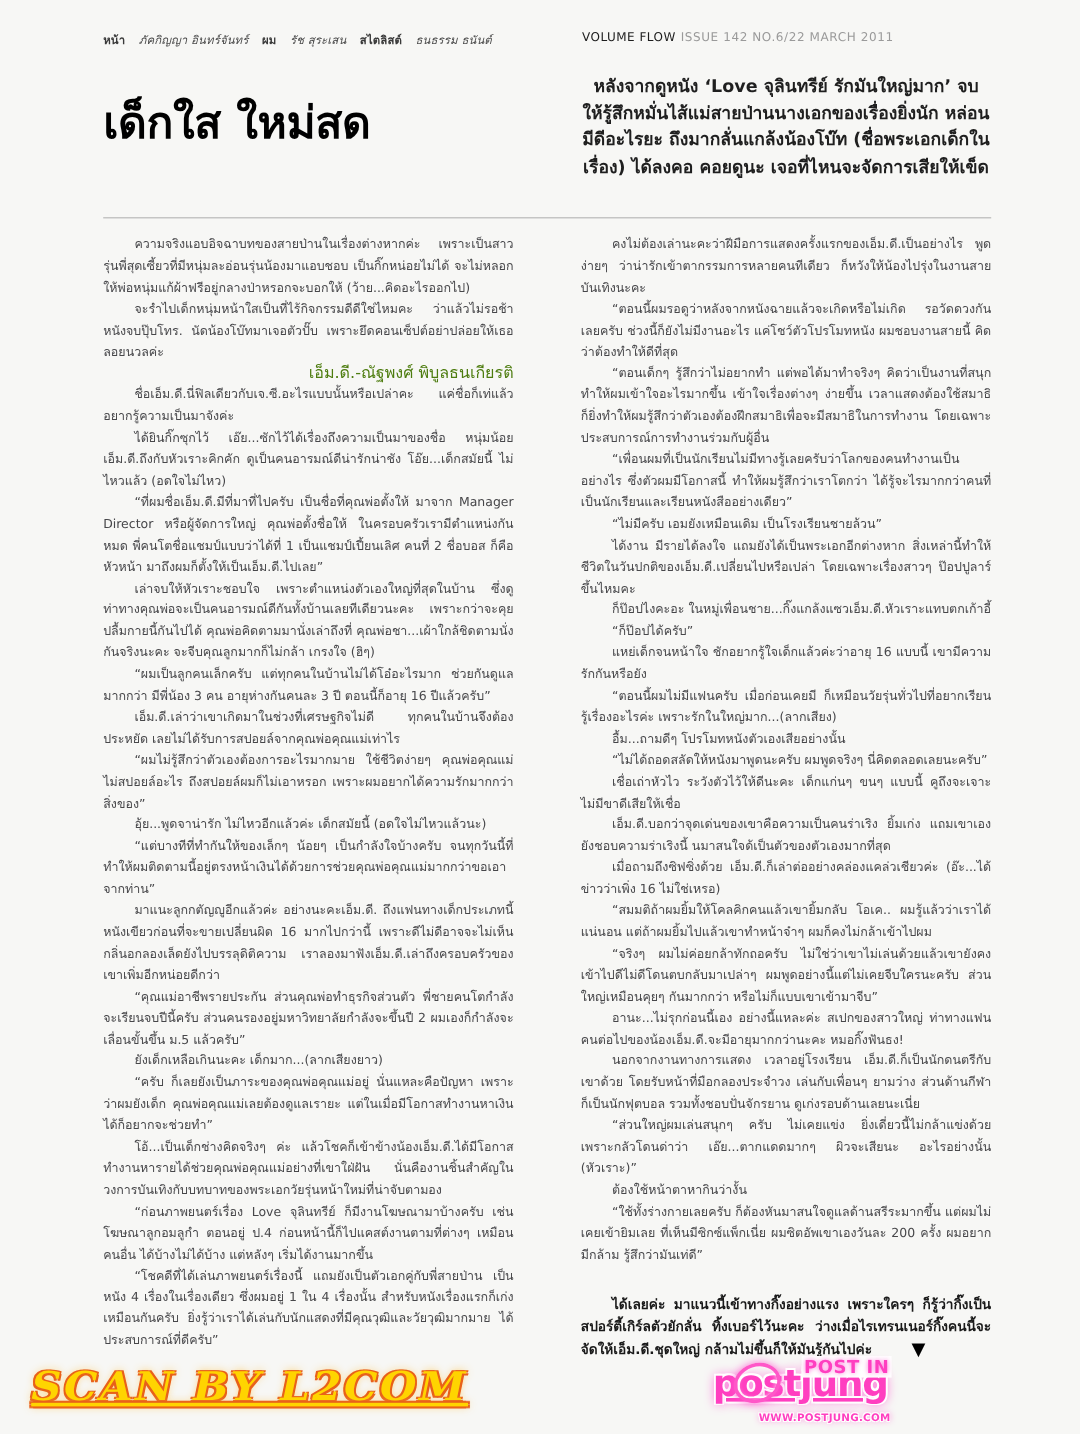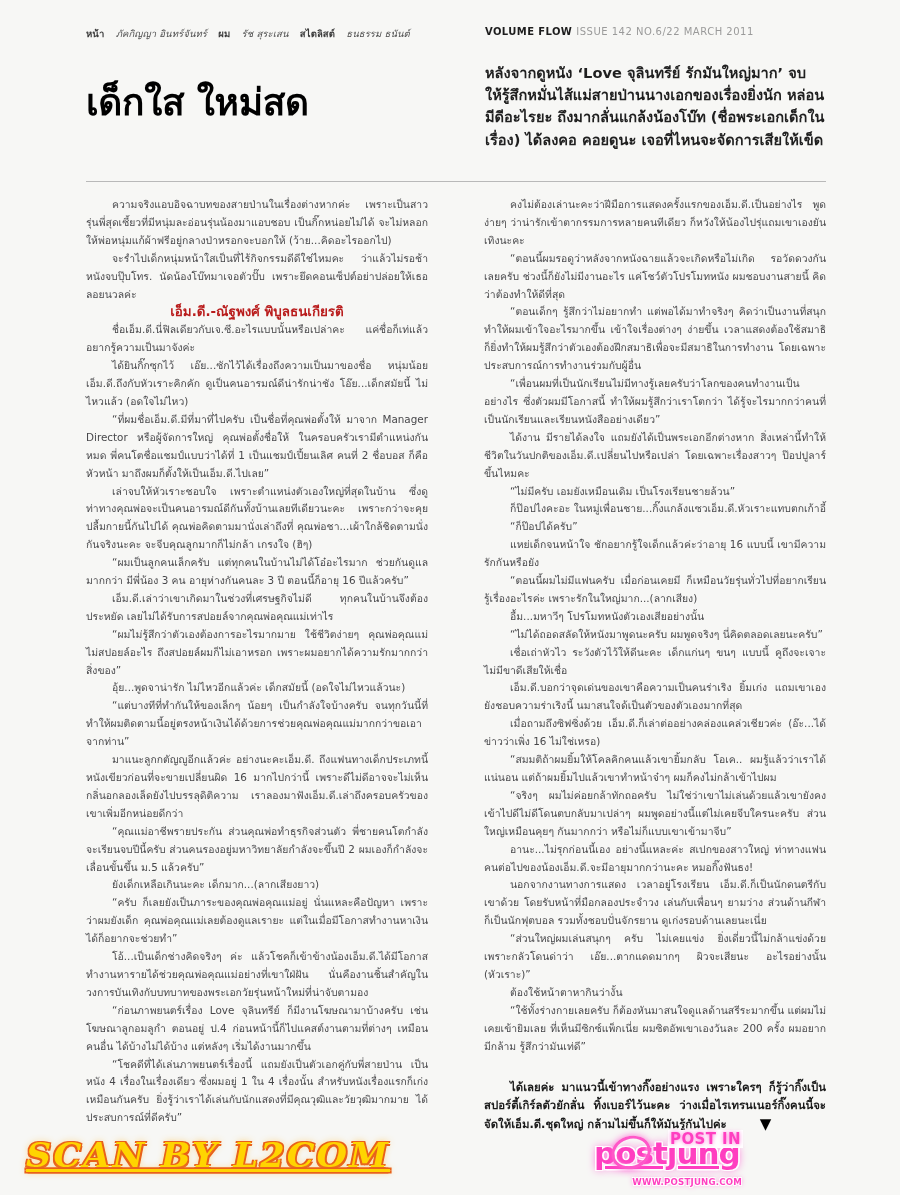--- a/index.html
+++ b/index.html
@@ -52,7 +52,7 @@
     white-space: nowrap;
   }
   .volume .vf {
-    font-weight: bold;
+    font-weight: normal;
     color: #1d1d1d;
     letter-spacing: .4px;
     margin-top: 20px;

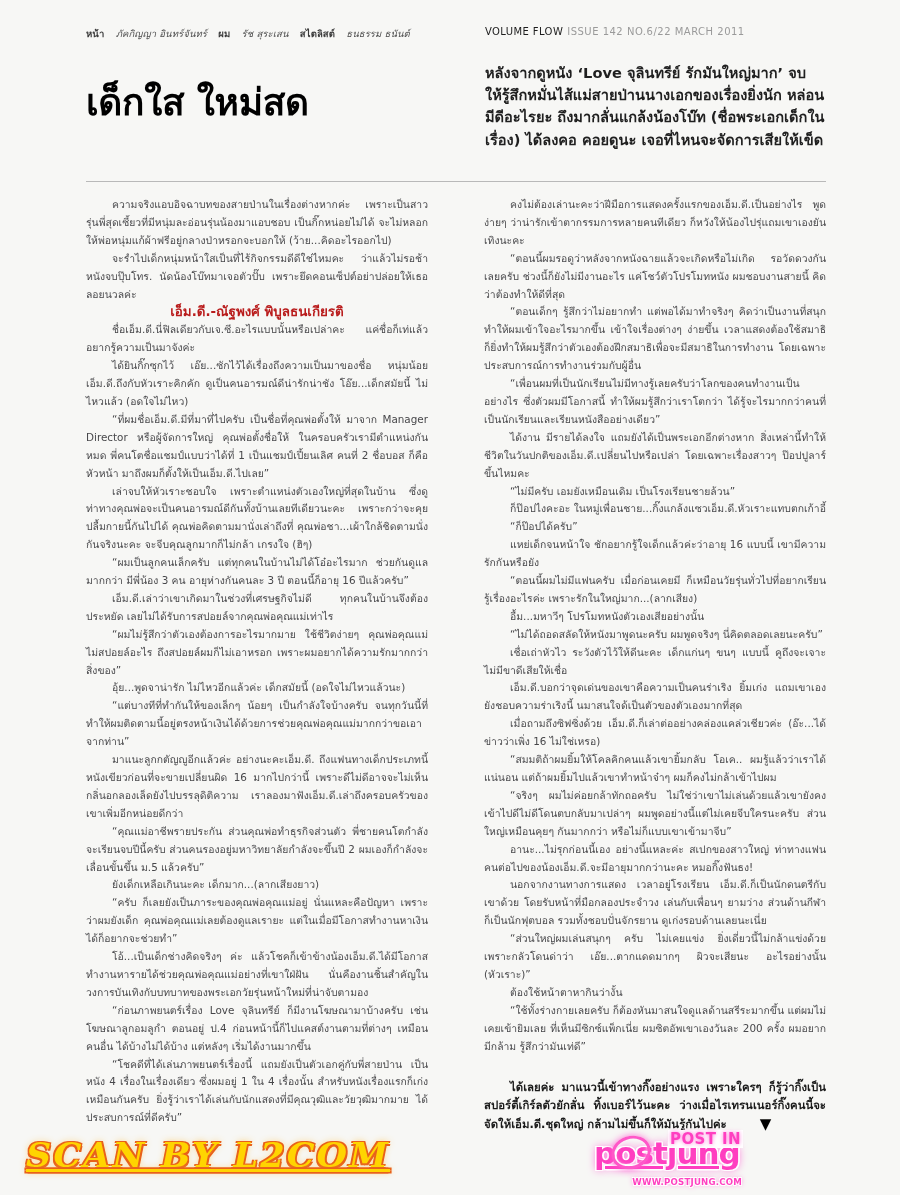--- a/index.html
+++ b/index.html
@@ -86,6 +86,7 @@
     line-height: 1.52;
     font-weight: bold;
     color: #1f1f1f;
+    text-align: center;
   }
 
   

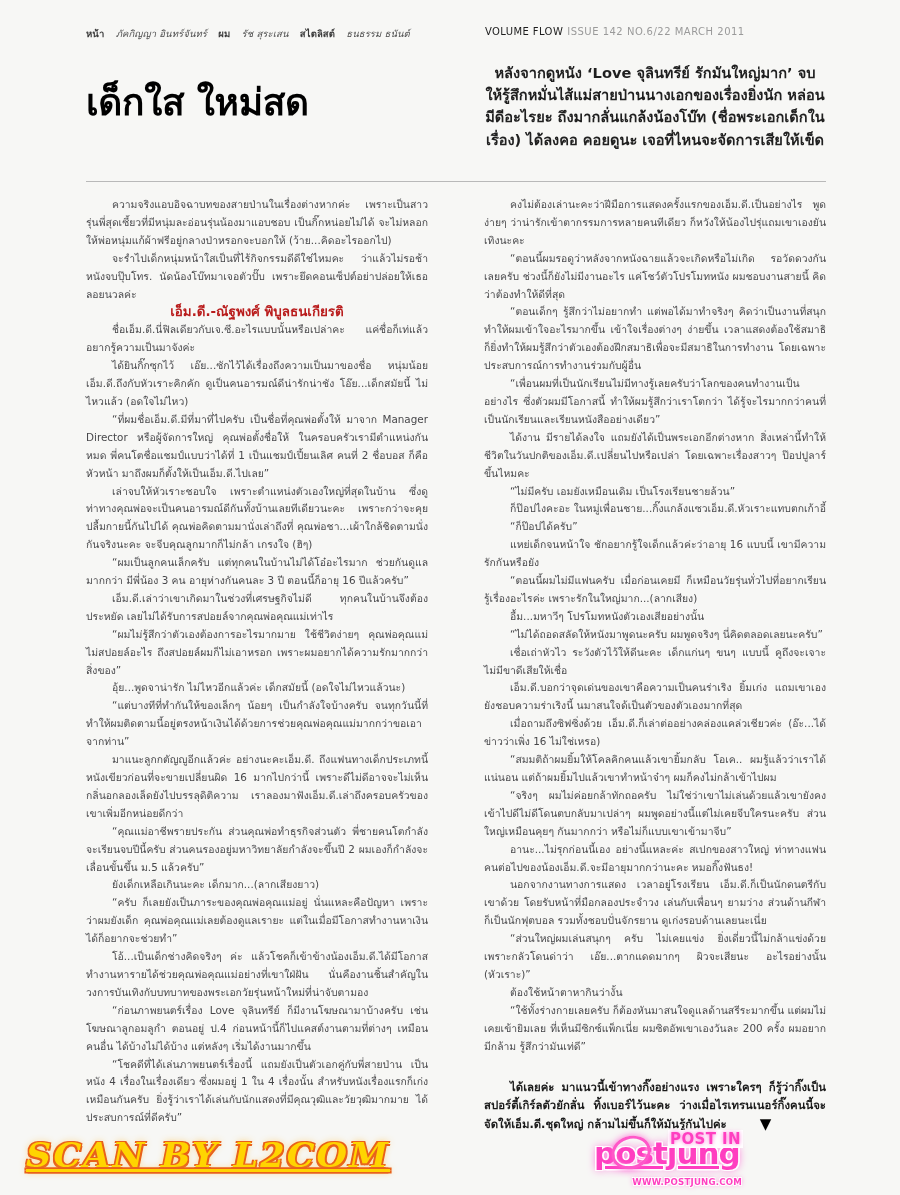--- a/index.html
+++ b/index.html
@@ -292,7 +292,7 @@
   </div>
 
   <div class="col col-right">
-    <p>คงไม่ต้องเล่านะคะว่าฝีมือการแสดงครั้งแรกของเอ็ม.ดี.เป็นอย่างไร พูดง่ายๆ ว่าน่ารักเข้าตากรรมการหลายคนทีเดียว ก็หวังให้น้องไปรุ่แถมเขาเองยันเทิงนะคะ</p>
+    <p>คงไม่ต้องเล่านะคะว่าฝีมือการแสดงครั้งแรกของเอ็ม.ดี.เป็นอย่างไร พูดง่ายๆ ว่าน่ารักเข้าตากรรมการหลายคนทีเดียว ก็หวังให้น้องไปรุ่งในงานสายบันเทิงนะคะ</p>
     <p>“ตอนนี้ผมรอดูว่าหลังจากหนังฉายแล้วจะเกิดหรือไม่เกิด รอวัดดวงกันเลยครับ ช่วงนี้ก็ยังไม่มีงานอะไร แค่โชว์ตัวโปรโมทหนัง ผมชอบงานสายนี้ คิดว่าต้องทำให้ดีที่สุด</p>
     <p>“ตอนเด็กๆ รู้สึกว่าไม่อยากทำ แต่พอได้มาทำจริงๆ คิดว่าเป็นงานที่สนุก ทำให้ผมเข้าใจอะไรมากขึ้น เข้าใจเรื่องต่างๆ ง่ายขึ้น เวลาแสดงต้องใช้สมาธิ ก็ยิ่งทำให้ผมรู้สึกว่าตัวเองต้องฝึกสมาธิเพื่อจะมีสมาธิในการทำงาน โดยเฉพาะประสบการณ์การทำงานร่วมกับผู้อื่น</p>
     <p>“เพื่อนผมที่เป็นนักเรียนไม่มีทางรู้เลยครับว่าโลกของคนทำงานเป็นอย่างไร ซึ่งตัวผมมีโอกาสนี้ ทำให้ผมรู้สึกว่าเราโตกว่า ได้รู้จะไรมากกว่าคนที่เป็นนักเรียนและเรียนหนังสืออย่างเดียว”</p>

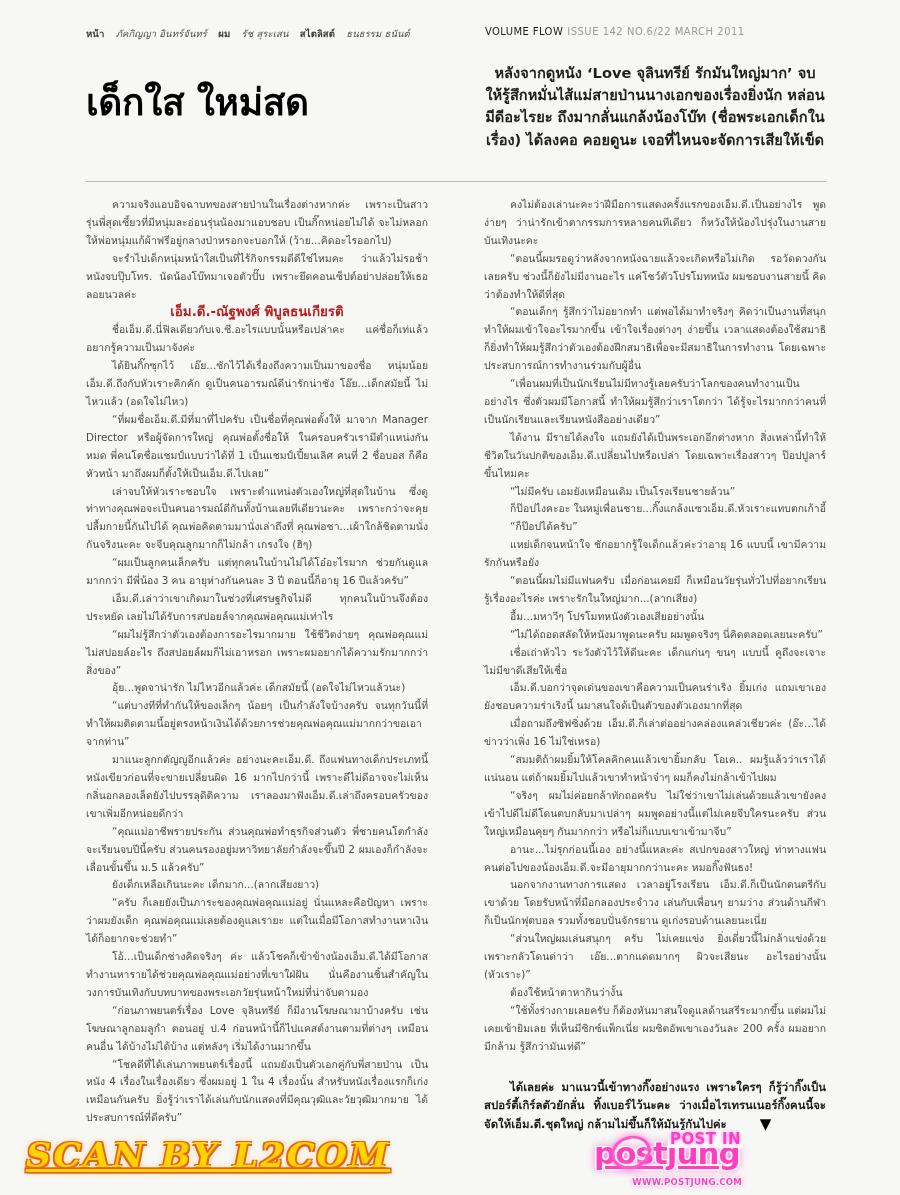--- a/index.html
+++ b/index.html
@@ -123,10 +123,10 @@
   .subhead {
     margin: 16px 0 7px 0;
     font-size: 13.4px;
-    font-weight: bold;
-    color: #b91c1c;
+    font-weight: normal;
+    color: #4d7c0f;
     text-indent: 0;
-    text-align: center;
+    text-align: right;
   }
 
   .kicker {

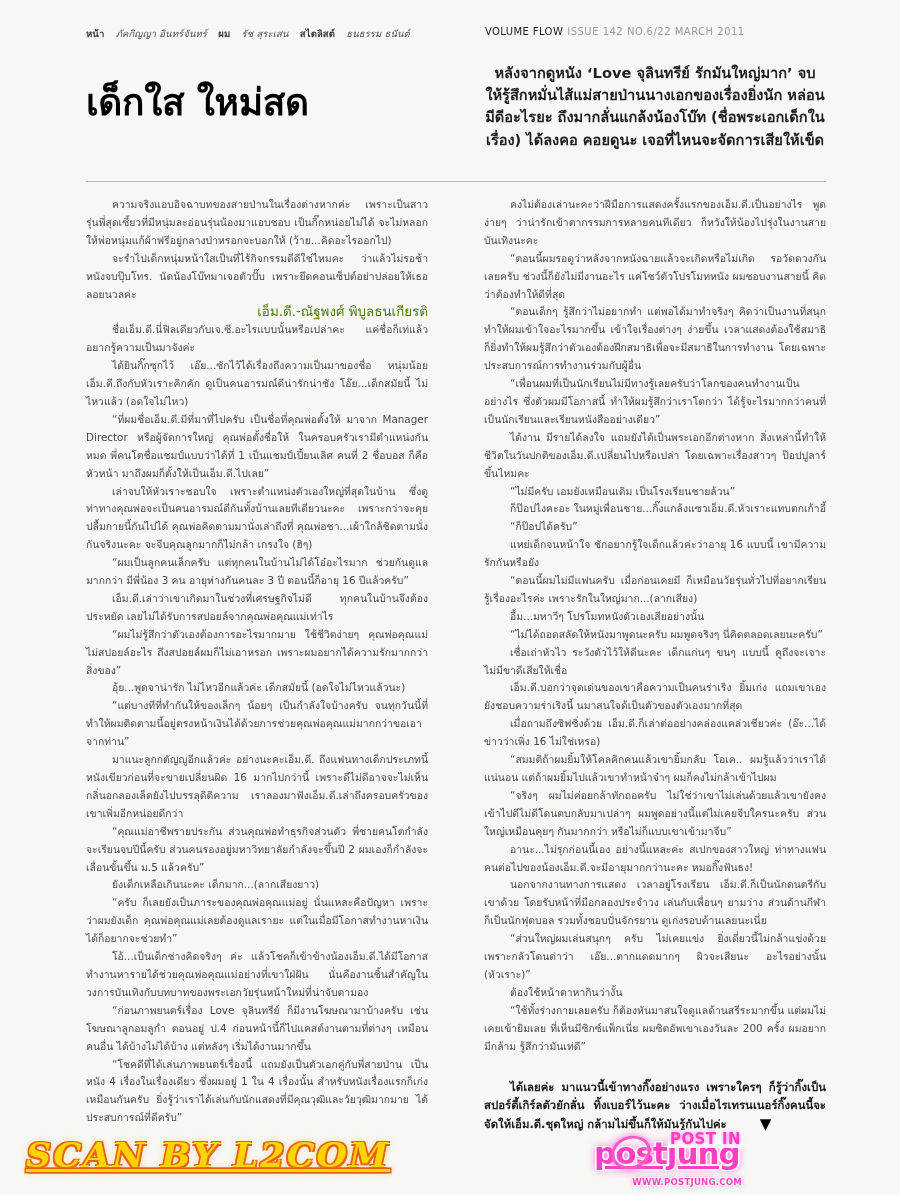--- a/index.html
+++ b/index.html
@@ -296,8 +296,8 @@
     <p>“ตอนนี้ผมรอดูว่าหลังจากหนังฉายแล้วจะเกิดหรือไม่เกิด รอวัดดวงกันเลยครับ ช่วงนี้ก็ยังไม่มีงานอะไร แค่โชว์ตัวโปรโมทหนัง ผมชอบงานสายนี้ คิดว่าต้องทำให้ดีที่สุด</p>
     <p>“ตอนเด็กๆ รู้สึกว่าไม่อยากทำ แต่พอได้มาทำจริงๆ คิดว่าเป็นงานที่สนุก ทำให้ผมเข้าใจอะไรมากขึ้น เข้าใจเรื่องต่างๆ ง่ายขึ้น เวลาแสดงต้องใช้สมาธิ ก็ยิ่งทำให้ผมรู้สึกว่าตัวเองต้องฝึกสมาธิเพื่อจะมีสมาธิในการทำงาน โดยเฉพาะประสบการณ์การทำงานร่วมกับผู้อื่น</p>
     <p>“เพื่อนผมที่เป็นนักเรียนไม่มีทางรู้เลยครับว่าโลกของคนทำงานเป็นอย่างไร ซึ่งตัวผมมีโอกาสนี้ ทำให้ผมรู้สึกว่าเราโตกว่า ได้รู้จะไรมากกว่าคนที่เป็นนักเรียนและเรียนหนังสืออย่างเดียว”</p>
+    <p>“ไม่มีครับ เอมยังเหมือนเดิม เป็นโรงเรียนชายล้วน”</p>
     <p>ได้งาน มีรายได้ลงใจ แถมยังได้เป็นพระเอกอีกต่างหาก สิ่งเหล่านี้ทำให้ชีวิตในวันปกติของเอ็ม.ดี.เปลี่ยนไปหรือเปล่า โดยเฉพาะเรื่องสาวๆ ป๊อปปูลาร์ขึ้นไหมคะ</p>
-    <p>“ไม่มีครับ เอมยังเหมือนเดิม เป็นโรงเรียนชายล้วน”</p>
     <p>ก็ป๊อปไงคะอะ ในหมู่เพื่อนชาย...กิ๊งแกล้งแซวเอ็ม.ดี.หัวเราะแทบตกเก้าอี้</p>
     <p>“ก็ป๊อปได้ครับ”</p>
     <p>แหย่เด็กจนหน้าใจ ชักอยากรู้ใจเด็กแล้วค่ะว่าอายุ 16 แบบนี้ เขามีความรักกันหรือยัง</p>

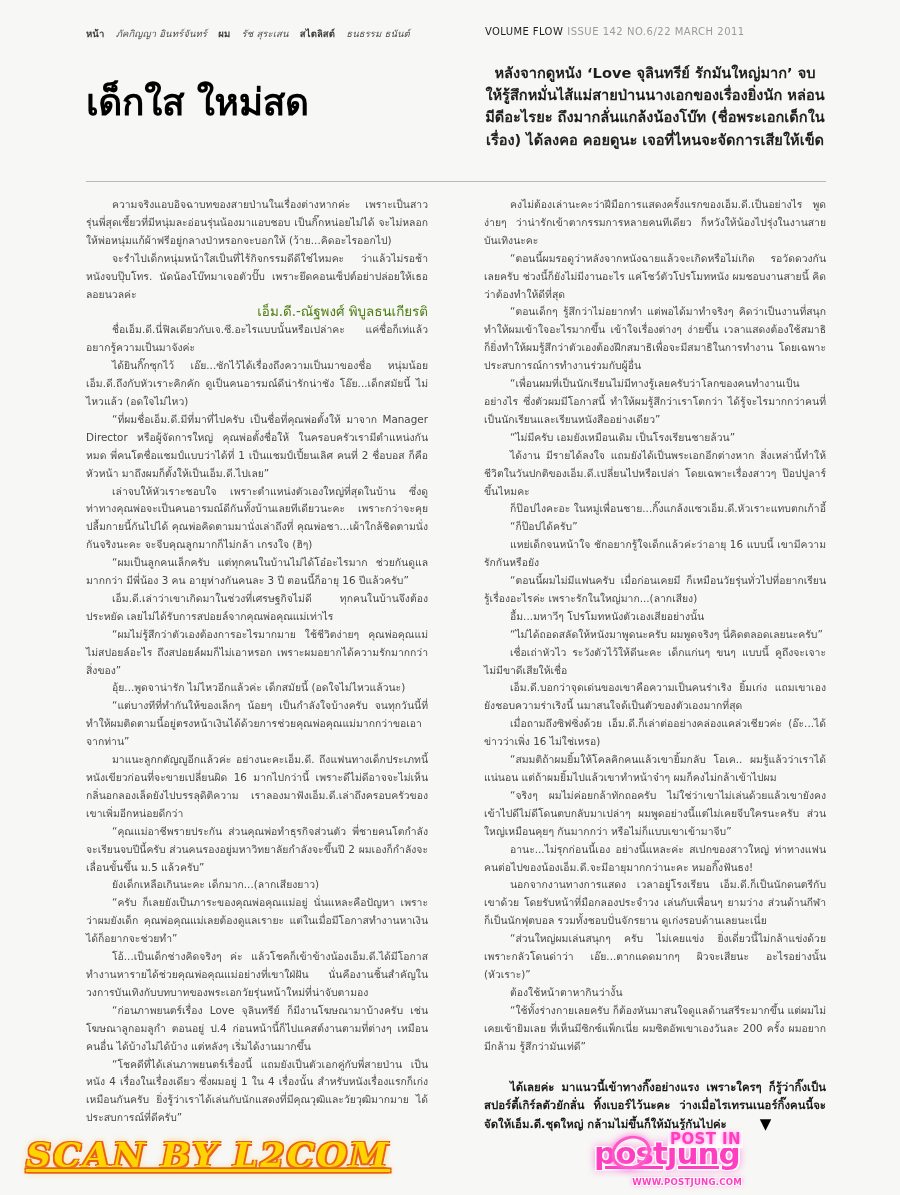--- a/index.html
+++ b/index.html
@@ -302,7 +302,7 @@
     <p>“ก็ป๊อปได้ครับ”</p>
     <p>แหย่เด็กจนหน้าใจ ชักอยากรู้ใจเด็กแล้วค่ะว่าอายุ 16 แบบนี้ เขามีความรักกันหรือยัง</p>
     <p>“ตอนนี้ผมไม่มีแฟนครับ เมื่อก่อนเคยมี ก็เหมือนวัยรุ่นทั่วไปที่อยากเรียนรู้เรื่องอะไรค่ะ เพราะรักในใหญ่มาก...(ลากเสียง)</p>
-    <p>อื้ม...มหาวีๆ โปรโมทหนังตัวเองเสียอย่างนั้น</p>
+    <p>อื้ม...ถามดีๆ โปรโมทหนังตัวเองเสียอย่างนั้น</p>
     <p>“ไม่ได้ถอดสลัดให้หนังมาพูดนะครับ ผมพูดจริงๆ นี่คิดตลอดเลยนะครับ”</p>
     <p>เชื่อเถ่าหัวไว ระวังตัวไว้ให้ดีนะคะ เด็กแก่นๆ ขนๆ แบบนี้ คูถึงจะเจาะไม่มีขาดีเสียให้เชื่อ</p>
     <p>เอ็ม.ดี.บอกว่าจุดเด่นของเขาคือความเป็นคนร่าเริง ยิ้มเก่ง แถมเขาเองยังชอบความร่าเริงนี้ นมาสนใจด้เป็นตัวของตัวเองมากที่สุด</p>

